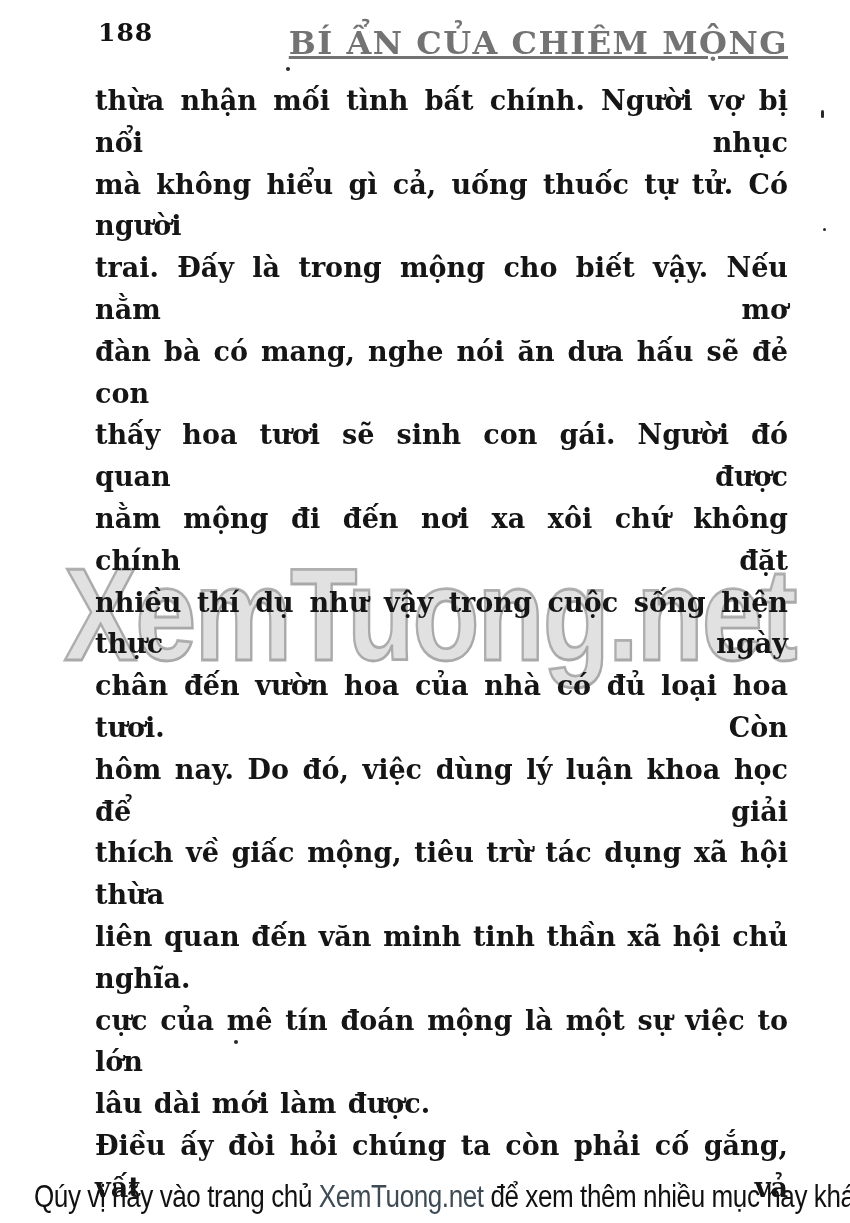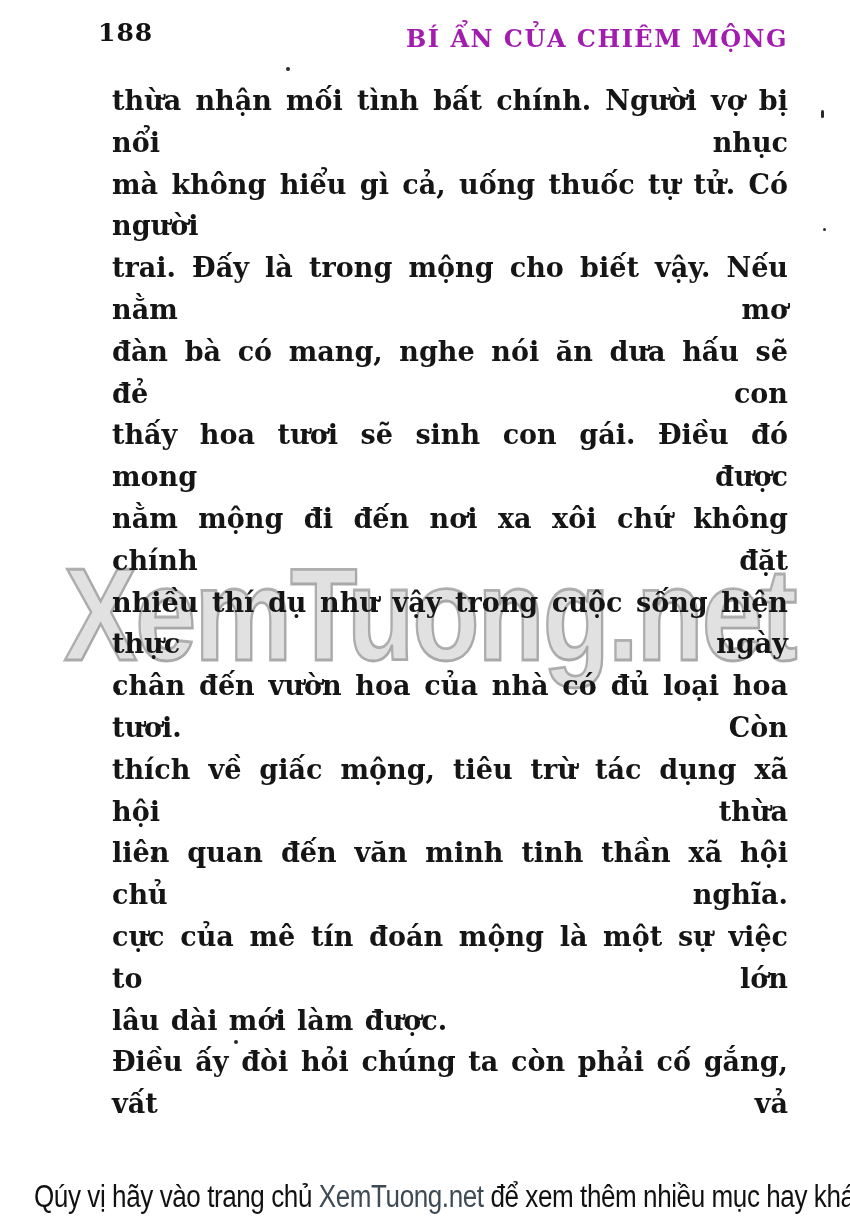--- a/index.html
+++ b/index.html
@@ -30,11 +30,12 @@
     position: absolute;
     right: 62px;
     top: 24px;
-    font-size: 24px;
+    font-size: 32px;
     font-weight: bold;
     letter-spacing: 1.5px;
     white-space: nowrap;
-    color: #a21caf;
+    color: #737373;
+    text-decoration: underline;
   }
   
   .body-text {

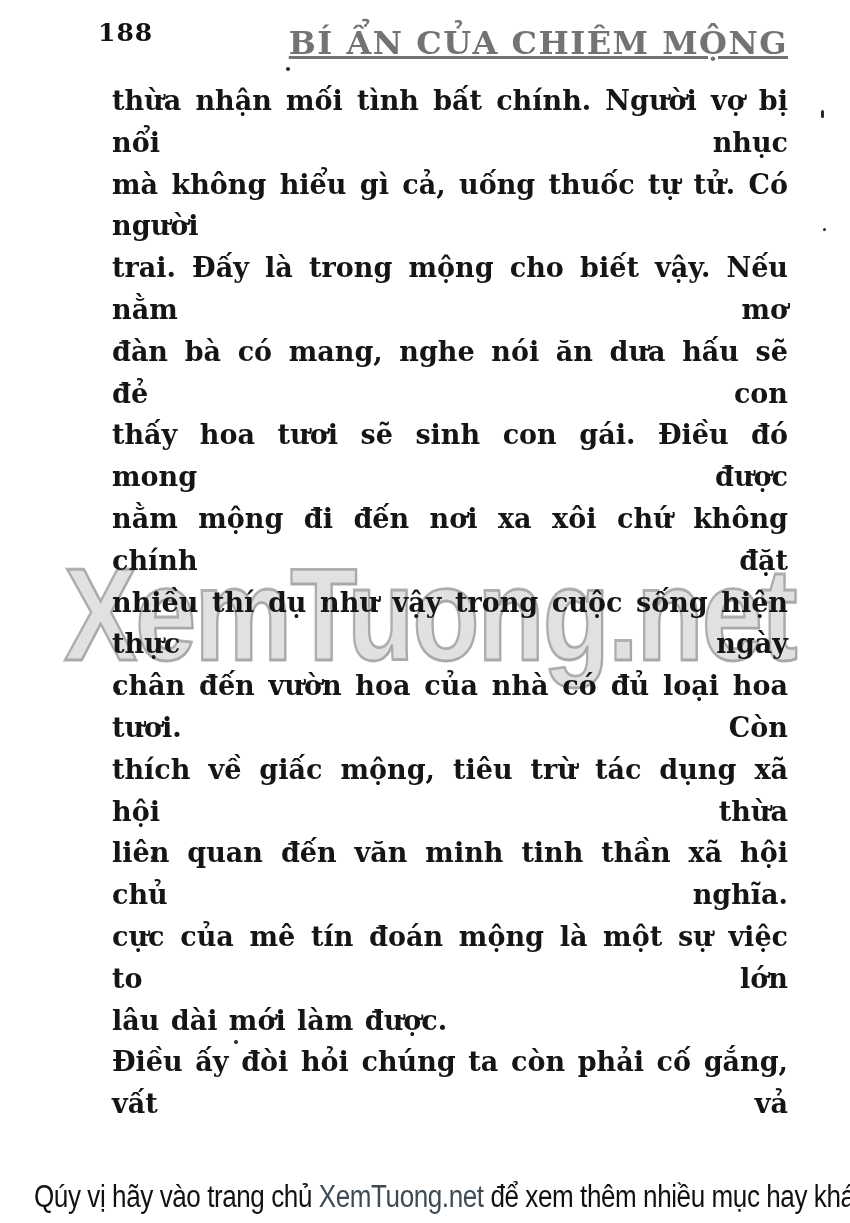--- a/index.html
+++ b/index.html
@@ -53,7 +53,6 @@
     text-align-last: justify;
     white-space: normal;
     word-spacing: 2px;
-    margin-left: 17px;
   }
   .line.last {
     text-align-last: left;

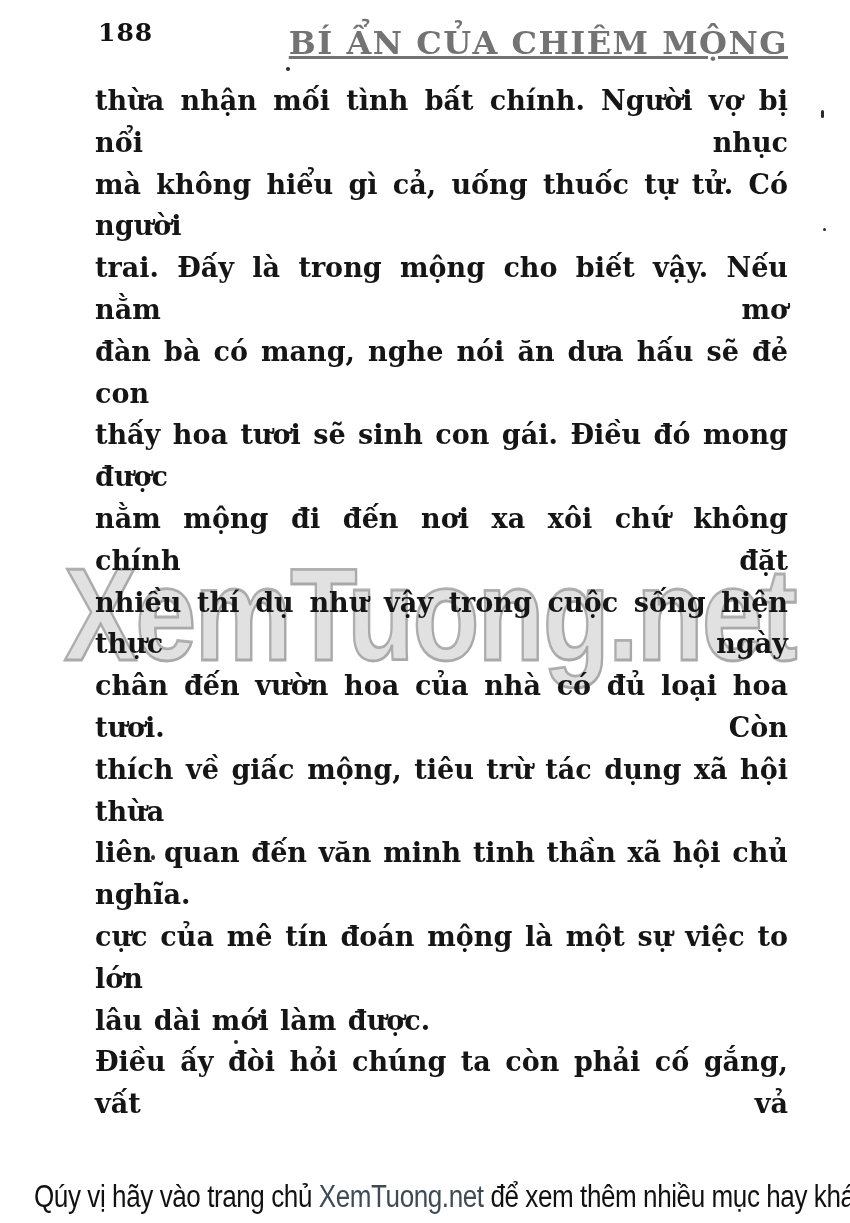--- a/index.html
+++ b/index.html
@@ -130,7 +130,7 @@
     <div class="line">mà không hiểu gì cả, uống thuốc tự tử. Có người</div>
     <div class="line">trai. Đấy là trong mộng cho biết vậy. Nếu nằm mơ</div>
     <div class="line">đàn bà có mang, nghe nói ăn dưa hấu sẽ đẻ con</div>
-    <div class="line">thấy hoa tươi sẽ sinh con gái. Điều đó mong được</div>
+    <div class="line">thấy hoa tươi sẽ sinh con gái. Người đó quan được</div>
     <div class="line">nằm mộng đi đến nơi xa xôi chứ không chính đặt</div>
     <div class="line">nhiều thí dụ như vậy trong cuộc sống hiện thực ngày</div>
     <div class="line">chân đến vườn hoa của nhà có đủ loại hoa tươi. Còn</div>

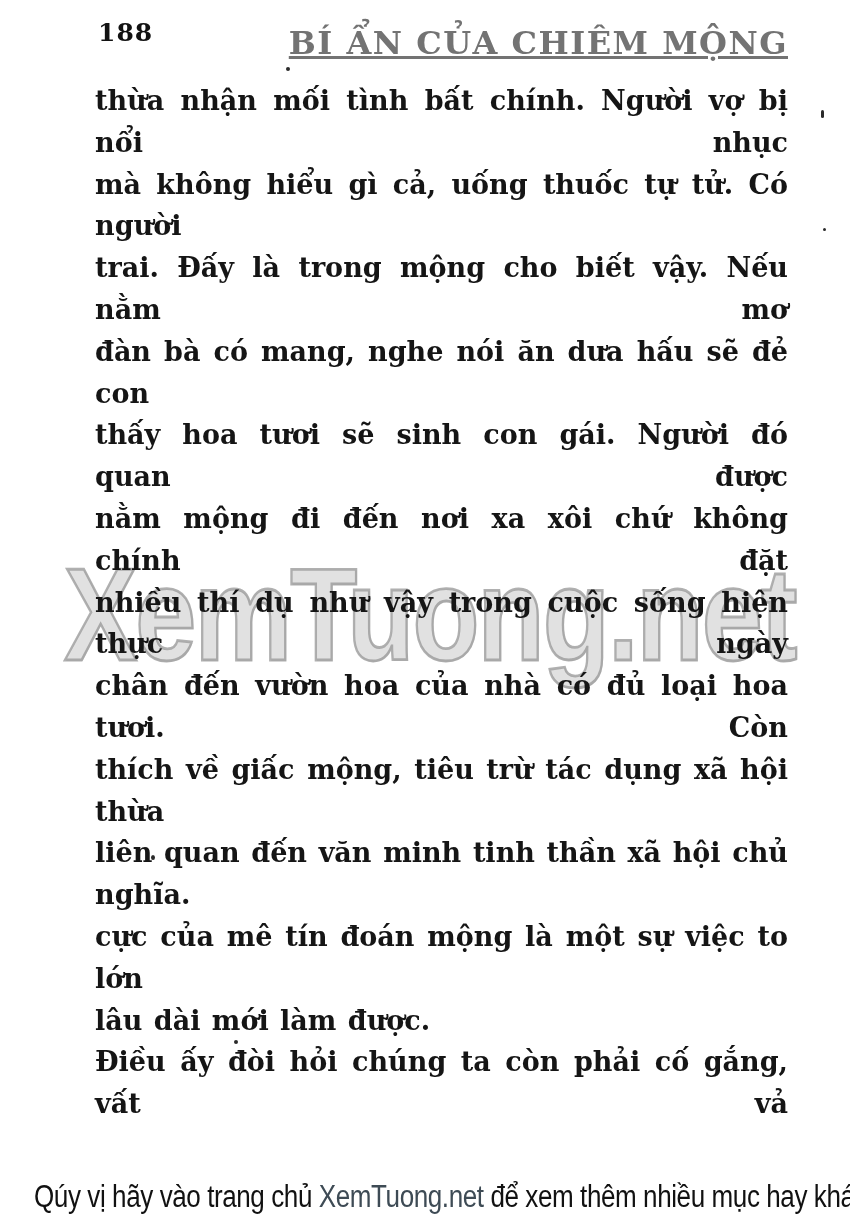--- a/index.html
+++ b/index.html
@@ -134,6 +134,7 @@
     <div class="line">nằm mộng đi đến nơi xa xôi chứ không chính đặt</div>
     <div class="line">nhiều thí dụ như vậy trong cuộc sống hiện thực ngày</div>
     <div class="line">chân đến vườn hoa của nhà có đủ loại hoa tươi. Còn</div>
+    <div class="line">hôm nay. Do đó, việc dùng lý luận khoa học để giải</div>
     <div class="line">thích về giấc mộng, tiêu trừ tác dụng xã hội thừa</div>
     <div class="line">liên quan đến văn minh tinh thần xã hội chủ nghĩa.</div>
     <div class="line">cực của mê tín đoán mộng là một sự việc to lớn</div>

